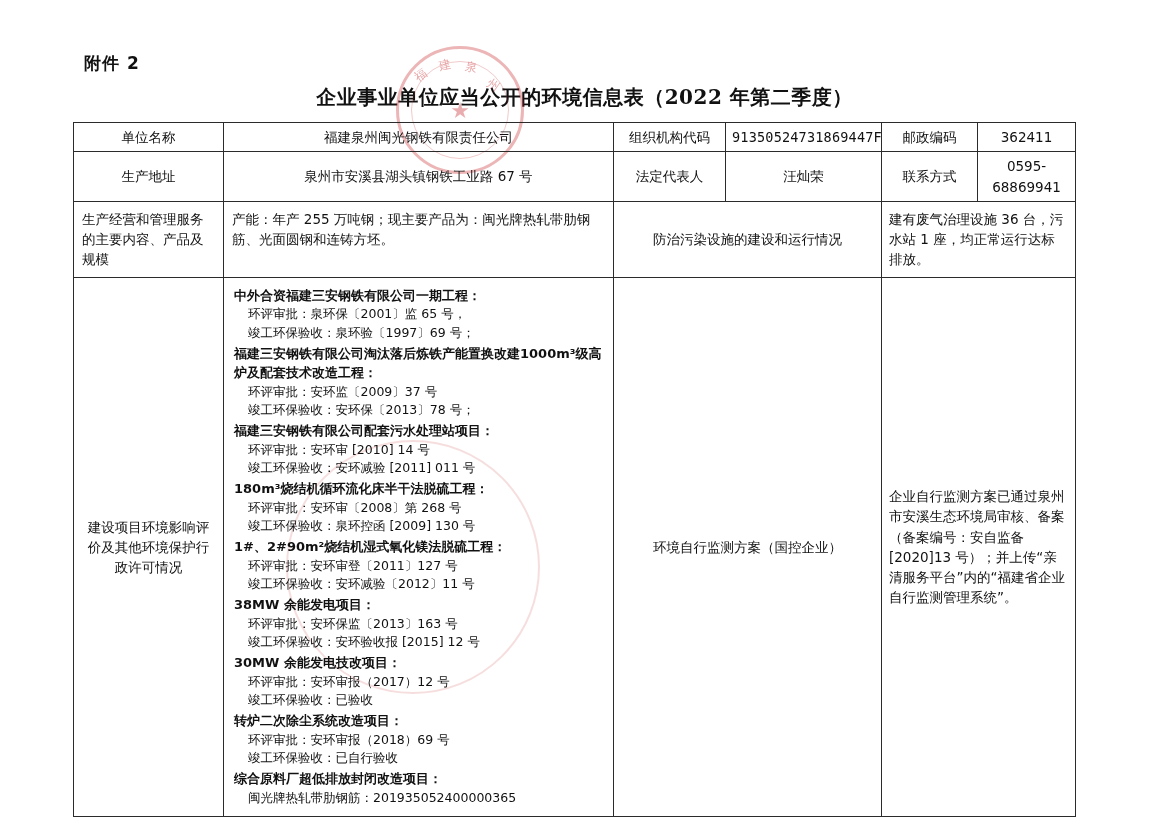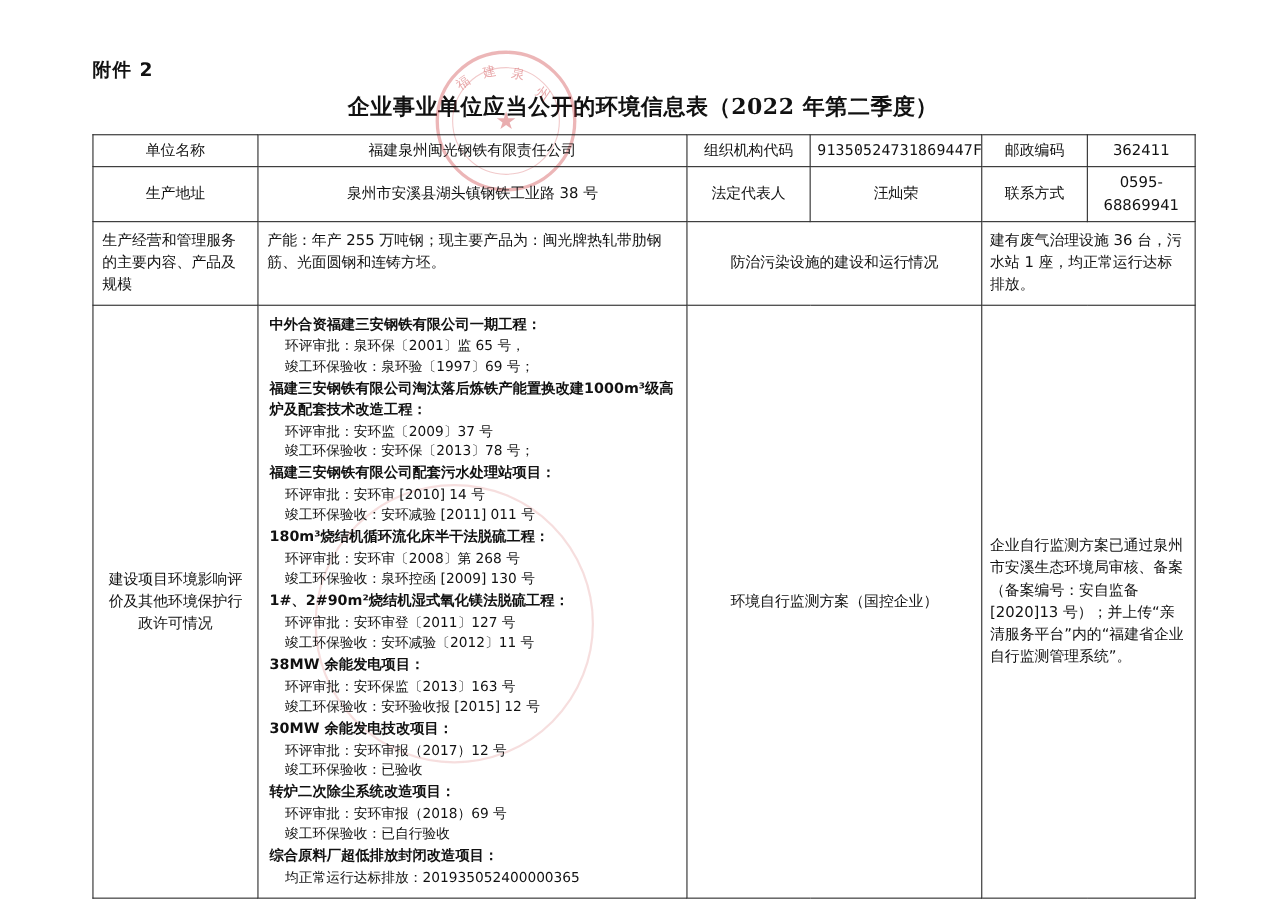--- a/index.html
+++ b/index.html
@@ -42,7 +42,7 @@
   }
   table.main {
     position: absolute;
-    left: 84px;
+    left: 73px;
     top: 122px;
     width: 1002px;
     border-collapse: collapse;

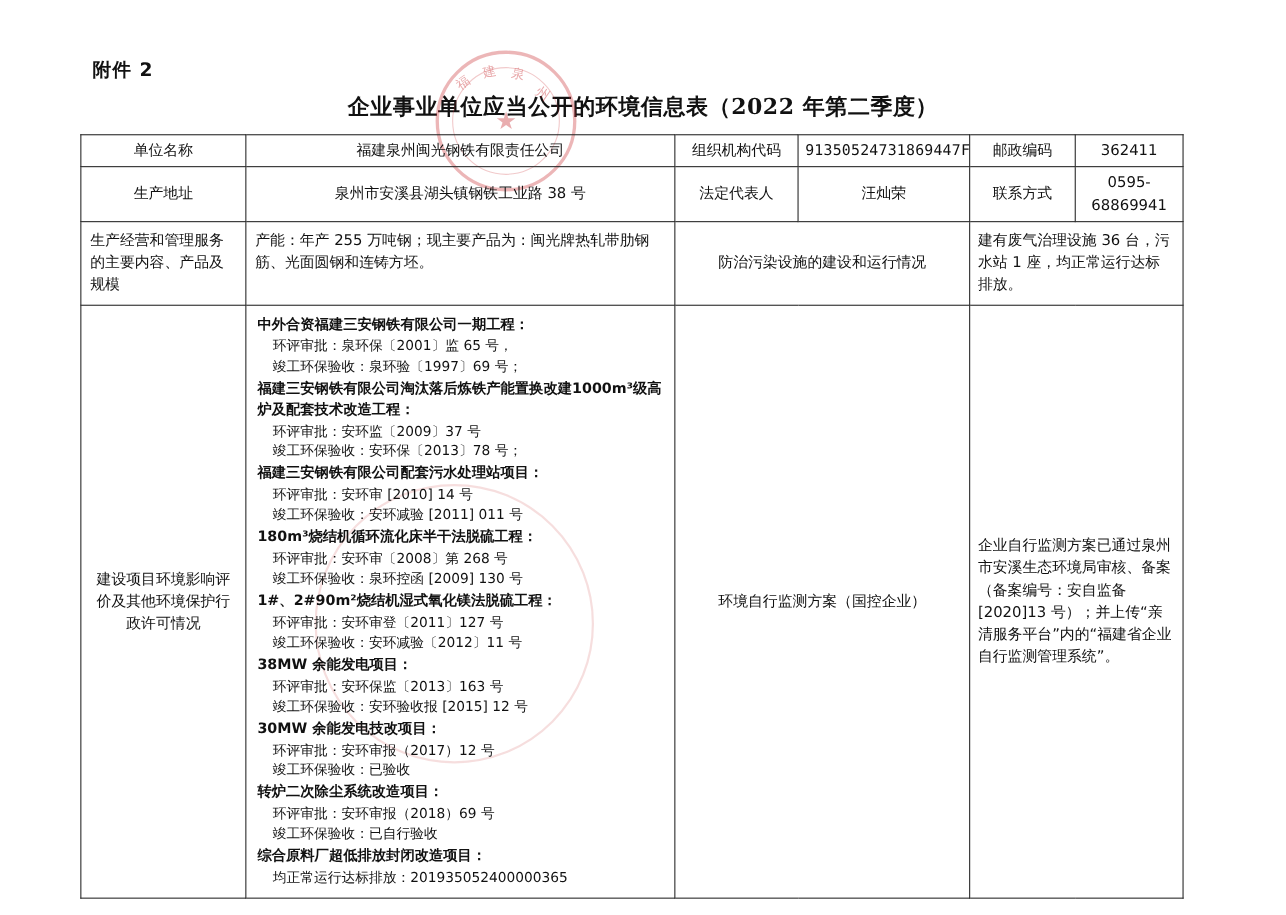--- a/index.html
+++ b/index.html
@@ -222,7 +222,7 @@
       </tr>
       <tr>
         <td class="ctr cell-name">生产地址</td>
-        <td class="ctr cell-name">泉州市安溪县湖头镇钢铁工业路 38 号</td>
+        <td class="ctr cell-name">泉州市安溪县湖头镇钢铁工业路 67 号</td>
         <td class="ctr cell-name">法定代表人</td>
         <td class="ctr cell-name">汪灿荣</td>
         <td class="ctr cell-name">联系方式</td>

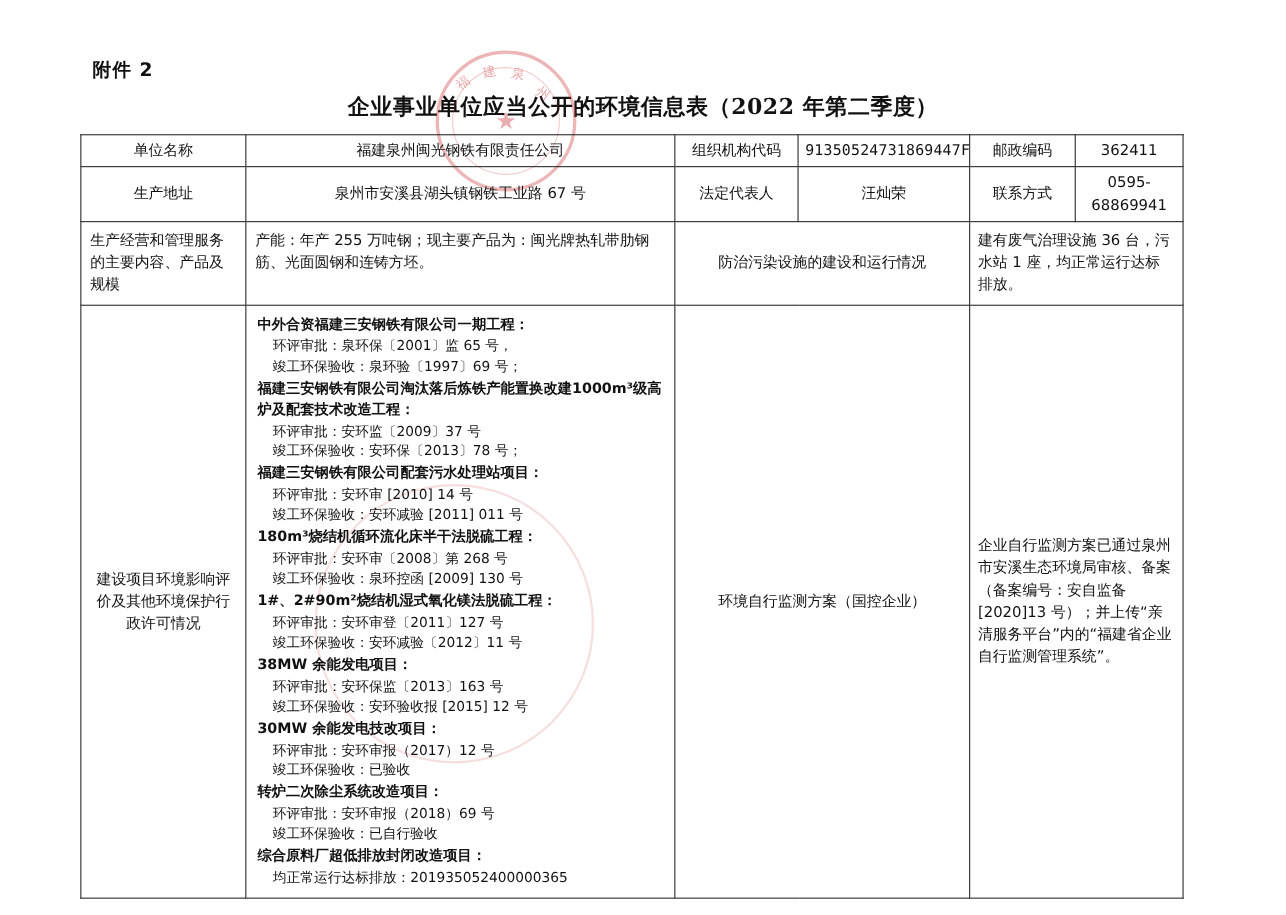--- a/index.html
+++ b/index.html
@@ -280,7 +280,7 @@
               </div>
               <div class="proj-block">
                 <div class="proj-head">综合原料厂超低排放封闭改造项目：</div>
-                <div class="proj-line">均正常运行达标排放：201935052400000365</div>
+                <div class="proj-line">闽光牌热轧带肋钢筋：201935052400000365</div>
               </div>
             </div>
         </td>

